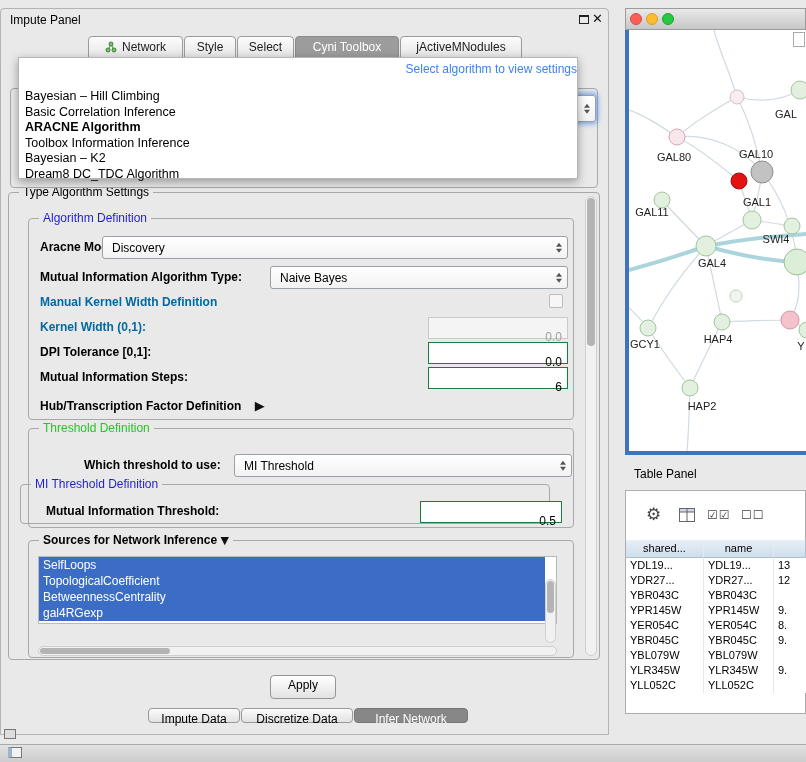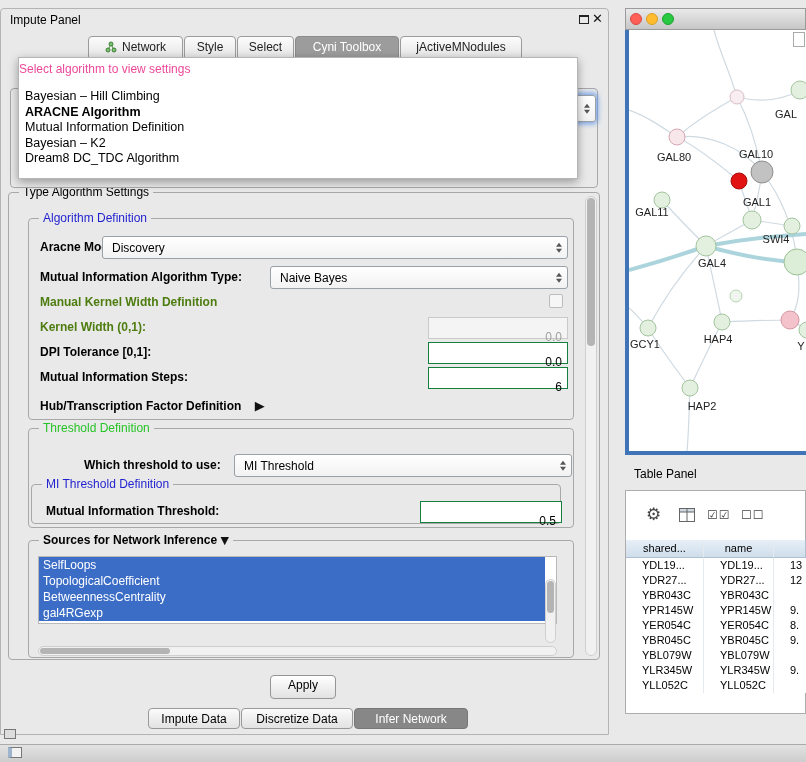--- a/index.html
+++ b/index.html
@@ -26,7 +26,7 @@
   .btab{height:21px;line-height:20px;text-align:center;font-size:12px;border:1px solid #999;border-radius:4px;background:linear-gradient(#fbfbfb,#e2e2e2)}
   .btab.sel{background:#878787;color:#fff;border-color:#787878}
   .popup{background:#fff;border:1px solid #b6b6b6;box-shadow:0 3px 9px rgba(0,0,0,.35);z-index:20}
-  .ddph{color:#ec4899;text-align:left;padding-top:4px;font-size:12px}
+  .ddph{color:#3b82f6;text-align:right;padding-top:4px;font-size:12px}
   .ddopts{margin-top:13px}
   .dd-option{height:15.5px;line-height:15.5px;padding-left:6px;font-size:12.5px;white-space:nowrap}
   .dd-bold{font-weight:bold}

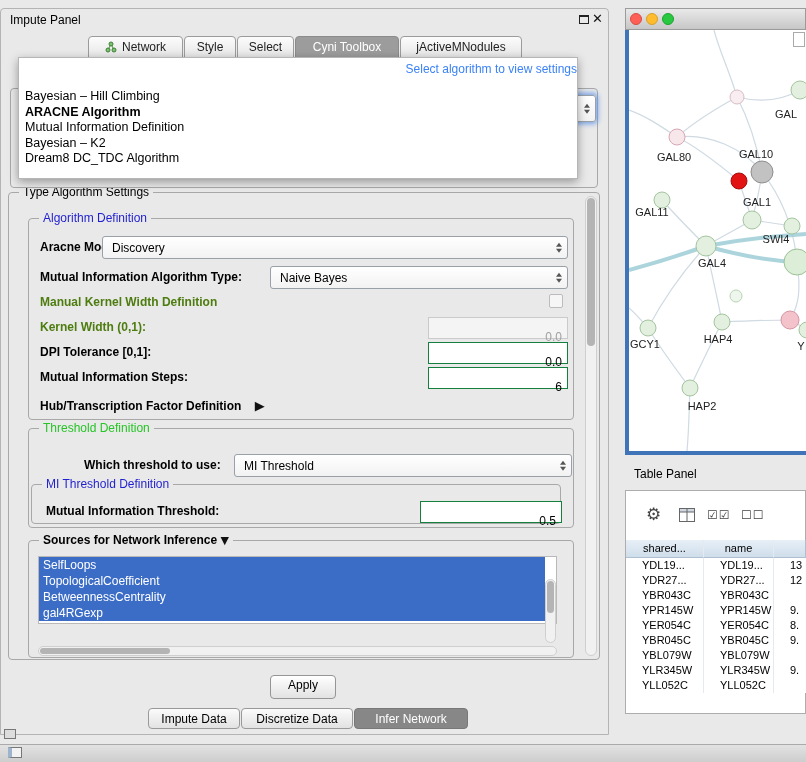--- a/index.html
+++ b/index.html
@@ -92,6 +92,7 @@
   <div class="ddph">Select algorithm to view settings</div>
   <div class="ddopts">
       <div class="dd-option">Bayesian – Hill Climbing</div>
+      <div class="dd-option">Basic Correlation Inference</div>
       <div class="dd-option dd-bold">ARACNE Algorithm</div>
       <div class="dd-option">Mutual Information Definition</div>
       <div class="dd-option">Bayesian – K2</div>

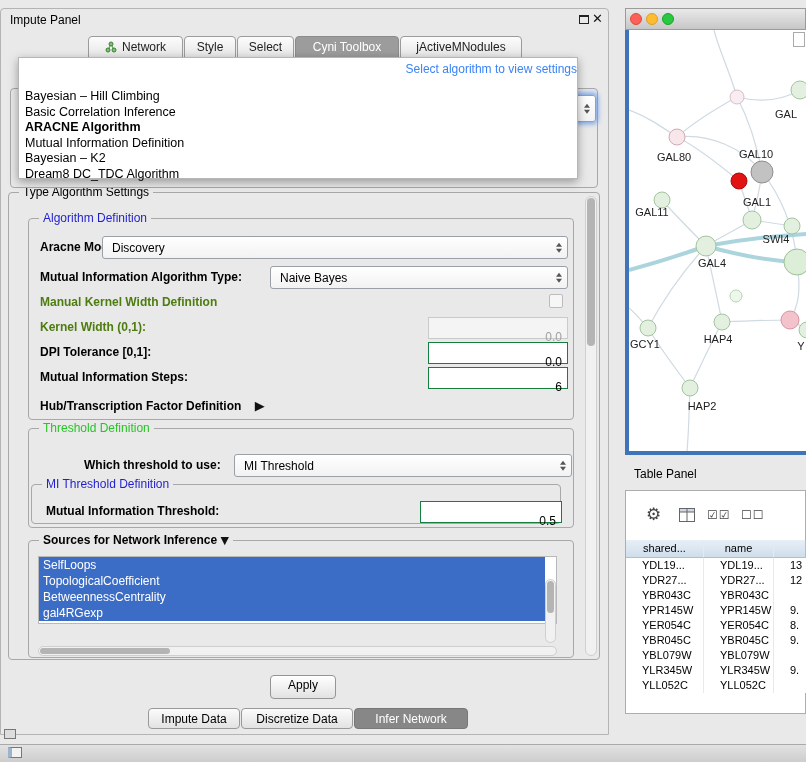--- a/index.html
+++ b/index.html
@@ -94,7 +94,7 @@
       <div class="dd-option">Bayesian – Hill Climbing</div>
       <div class="dd-option">Basic Correlation Inference</div>
       <div class="dd-option dd-bold">ARACNE Algorithm</div>
-      <div class="dd-option">Mutual Information Definition</div>
+      <div class="dd-option">Toolbox Information Inference</div>
       <div class="dd-option">Bayesian – K2</div>
       <div class="dd-option">Dream8 DC_TDC Algorithm</div>
     </div>

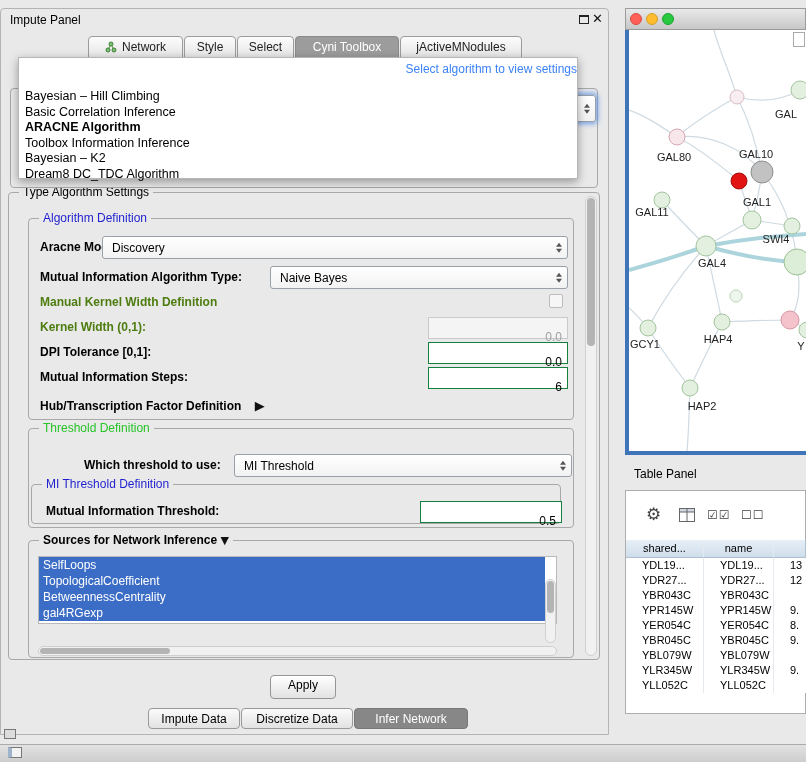--- a/index.html
+++ b/index.html
@@ -11,7 +11,7 @@
   .gtitle{position:absolute;top:-8px;left:10px;background:#e9e9e9;padding:0 4px;font-size:12px;white-space:nowrap}
   .blue{color:#1f1fd0}.green{color:#27c427}.boldt{font-weight:bold}
   .lbl{font-size:12px;font-weight:bold;white-space:nowrap}
-  .dis{color:#4d7c0f}
+  .dis{color:#0369a1}
   .combo{background:linear-gradient(#ffffff,#f2f2f2);border:1px solid #9aa0a8;border-radius:3px}
   .ctxt{position:absolute;left:9px;top:50%;transform:translateY(-50%);font-size:12px;white-space:nowrap}
   .stepper{position:absolute;right:5px;top:50%;transform:translateY(-50%)}

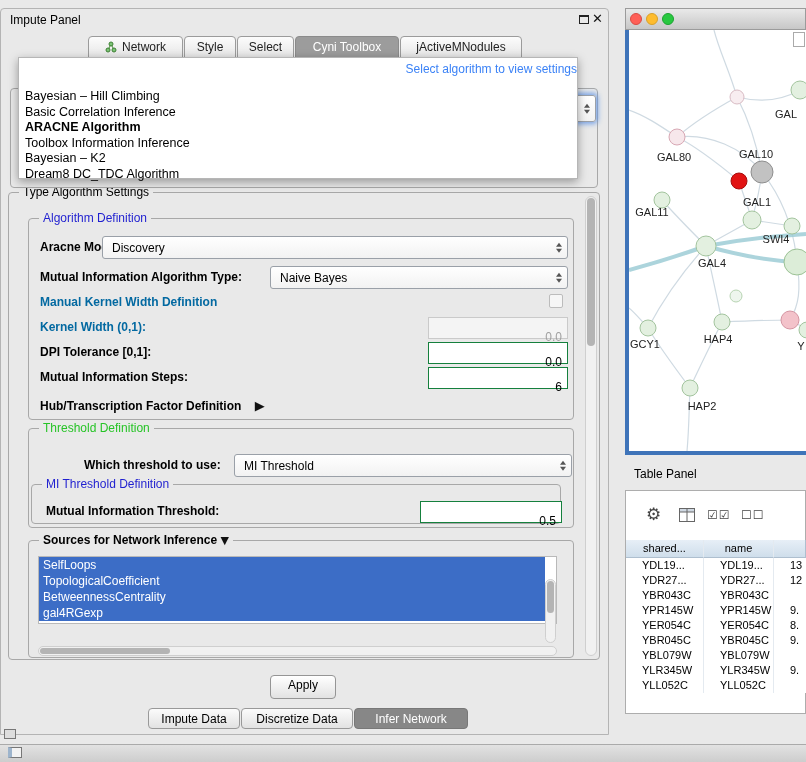--- a/index.html
+++ b/index.html
@@ -150,7 +150,7 @@
       <i class="tdn"></i>
     </span>
 </div>
-<div class="abs gbox" style="left:31px;top:484px;width:530px;height:40px">
+<div class="abs gbox" style="left:20px;top:484px;width:530px;height:40px">
   <span class="gtitle blue">MI Threshold Definition</span>
 </div>
 <div class="abs lbl" style="left:46px;top:504px">Mutual Information Threshold:</div>

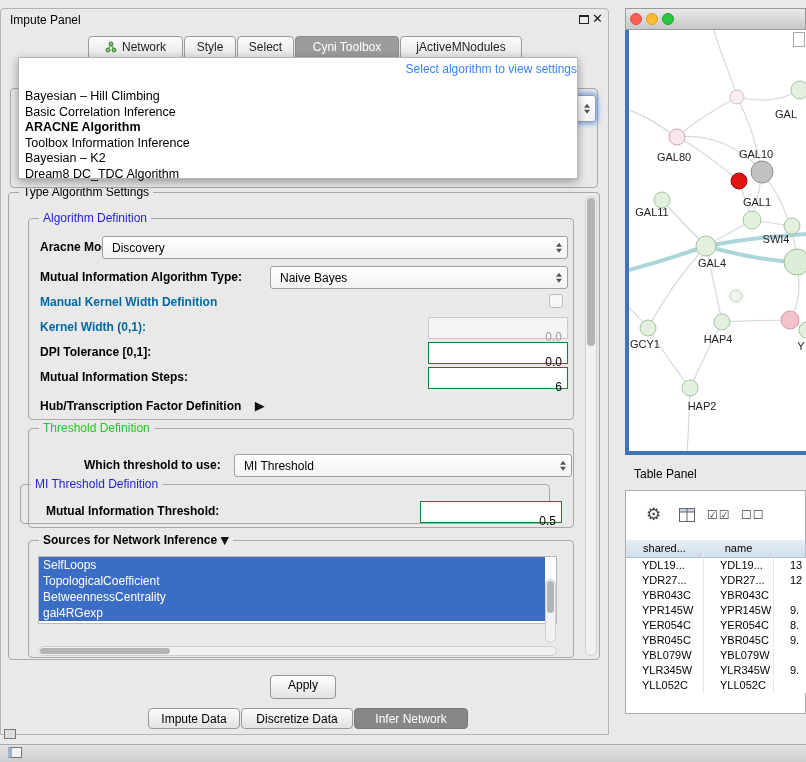--- a/index.html
+++ b/index.html
@@ -41,7 +41,7 @@
   .theadrow{display:flex}
   .thead-cell{background:linear-gradient(#e7eff7,#cfdeeb);border-right:1px solid #aebfcf;border-bottom:1px solid #aebfcf;font-size:11px;text-align:center;line-height:17px;overflow:hidden;white-space:nowrap;height:18px}
   .trow{display:flex;height:15px;background:#fff}
-  .tcell{font-size:11px;line-height:15px;padding-left:16px;overflow:hidden;white-space:nowrap}
+  .tcell{font-size:11px;line-height:15px;padding-left:4px;overflow:hidden;white-space:nowrap}
   .c0{width:78px}.c1{width:70px}.c2{flex:1}
   .c0,.c1{border-right:1px solid #e4eaf0}
   #net-svg path{fill:none}

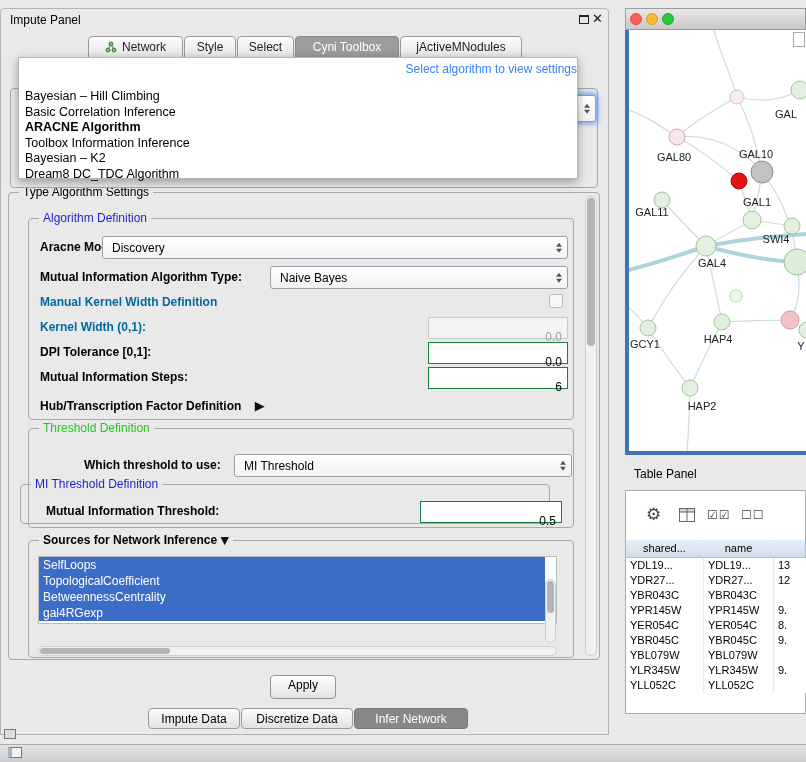--- a/index.html
+++ b/index.html
@@ -23,7 +23,7 @@
   .cb{background:#f6f6f6;border:1px solid #bcbcbc;border-radius:2px}
   .tab{display:flex;align-items:center;justify-content:center;gap:5px;height:22px;font-size:12px;border:1px solid #9b9b9b;border-radius:4px 4px 0 0;background:linear-gradient(#fcfcfc,#e6e6e6);color:#222}
   .tab.sel{background:#9c9c9c;color:#fff;border-color:#8b8b8b}
-  .btab{height:21px;line-height:20px;text-align:center;font-size:12px;border:1px solid #999;border-radius:4px;background:linear-gradient(#fbfbfb,#e2e2e2)}
+  .btab{height:15px;line-height:20px;text-align:center;font-size:12px;border:1px solid #999;border-radius:4px;background:linear-gradient(#fbfbfb,#e2e2e2)}
   .btab.sel{background:#878787;color:#fff;border-color:#787878}
   .popup{background:#fff;border:1px solid #b6b6b6;box-shadow:0 3px 9px rgba(0,0,0,.35);z-index:20}
   .ddph{color:#3b82f6;text-align:right;padding-top:4px;font-size:12px}

